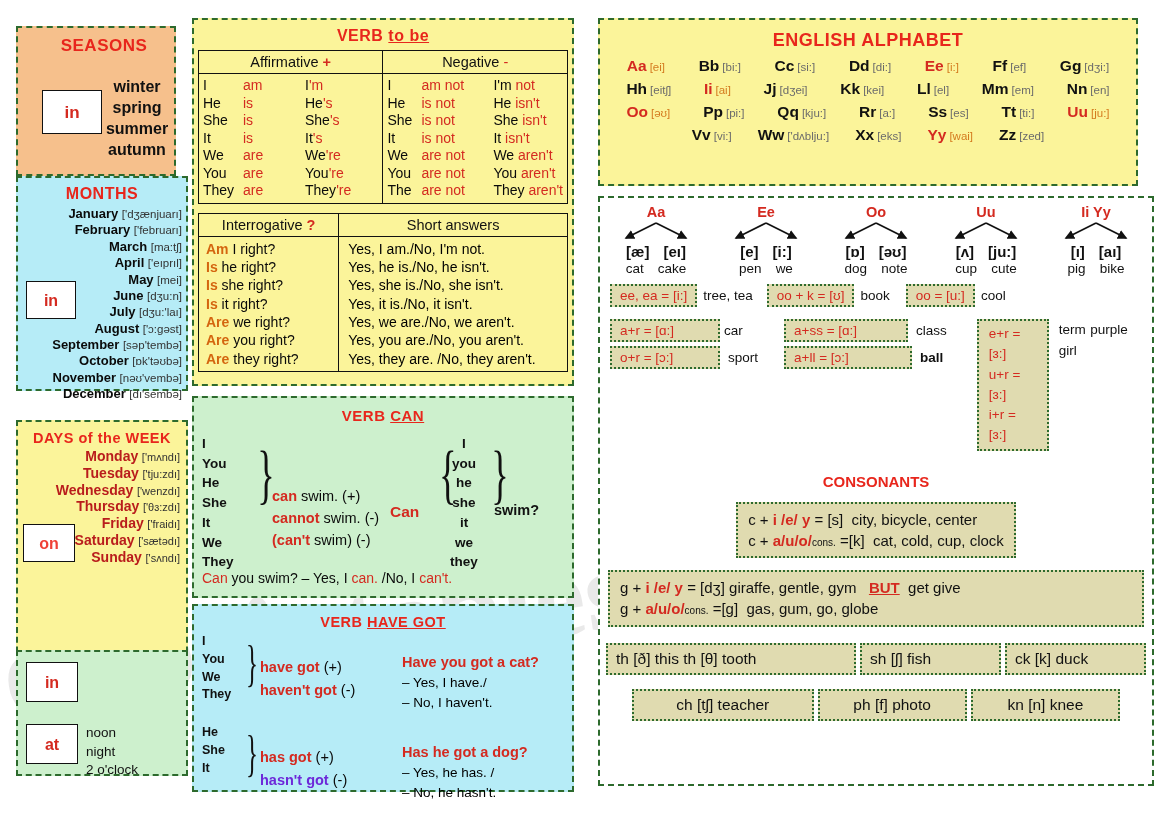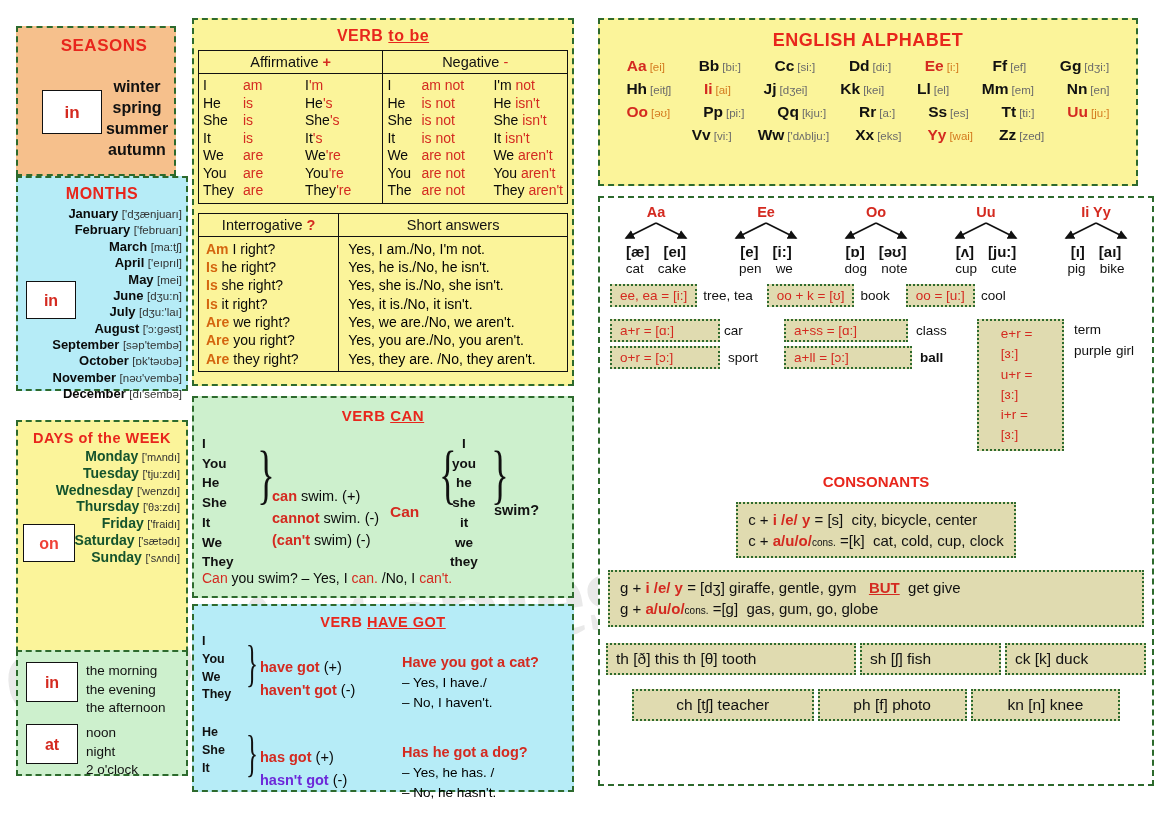--- a/index.html
+++ b/index.html
@@ -525,7 +525,7 @@
         </div>
       </div>
       <div style="display:flex;align-items:flex-start;gap:10px;margin-left:26px">
-        <div class="tan" style="padding:3px 22px">
+        <div class="tan" style="padding:3px 10px">
           <div class="red" style="font-size:13.5px;line-height:1.5">e+r = [ɜ:]</div>
           <div class="red" style="font-size:13.5px;line-height:1.5">u+r = [ɜ:]</div>
           <div class="red" style="font-size:13.5px;line-height:1.5">i+r = [ɜ:]</div>

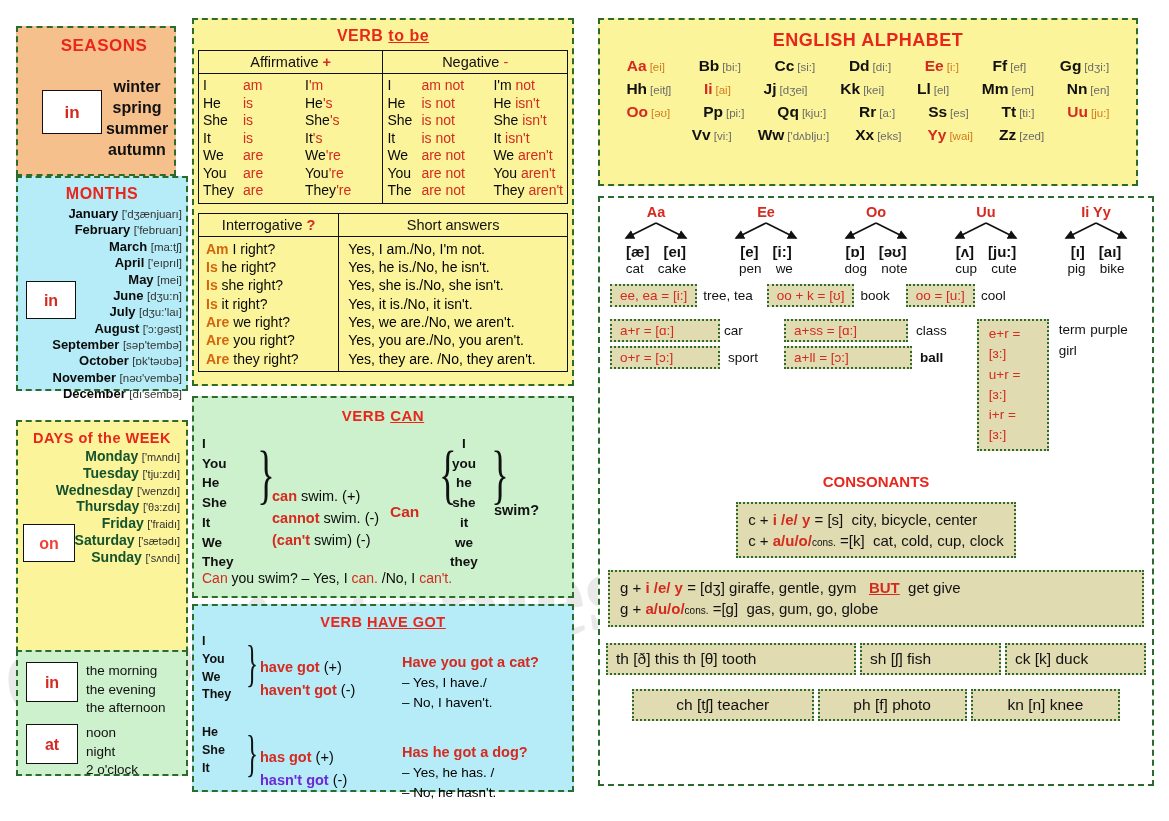--- a/index.html
+++ b/index.html
@@ -41,7 +41,7 @@
   #days .title { font-size:14.5px; color:#e8261c; margin:4px 0 3px 0; }
   #days .rows { position:absolute; left:4px; top:26px; right:6px; text-align:right; }
   #days .drow { font-size:13px; line-height:1.2; white-space:nowrap; }
-  #days .dname { font-weight:bold; color:#14532d; font-size:14px; }
+  #days .dname { font-weight:bold; color:#b91c1c; font-size:14px; }
   #days .ipa { color:#333; font-size:11px; }
   #days .inbox { position:absolute; left:5px; top:102px; width:52px; height:38px; line-height:34px; font-size:16px; color:#ef4136; }
 

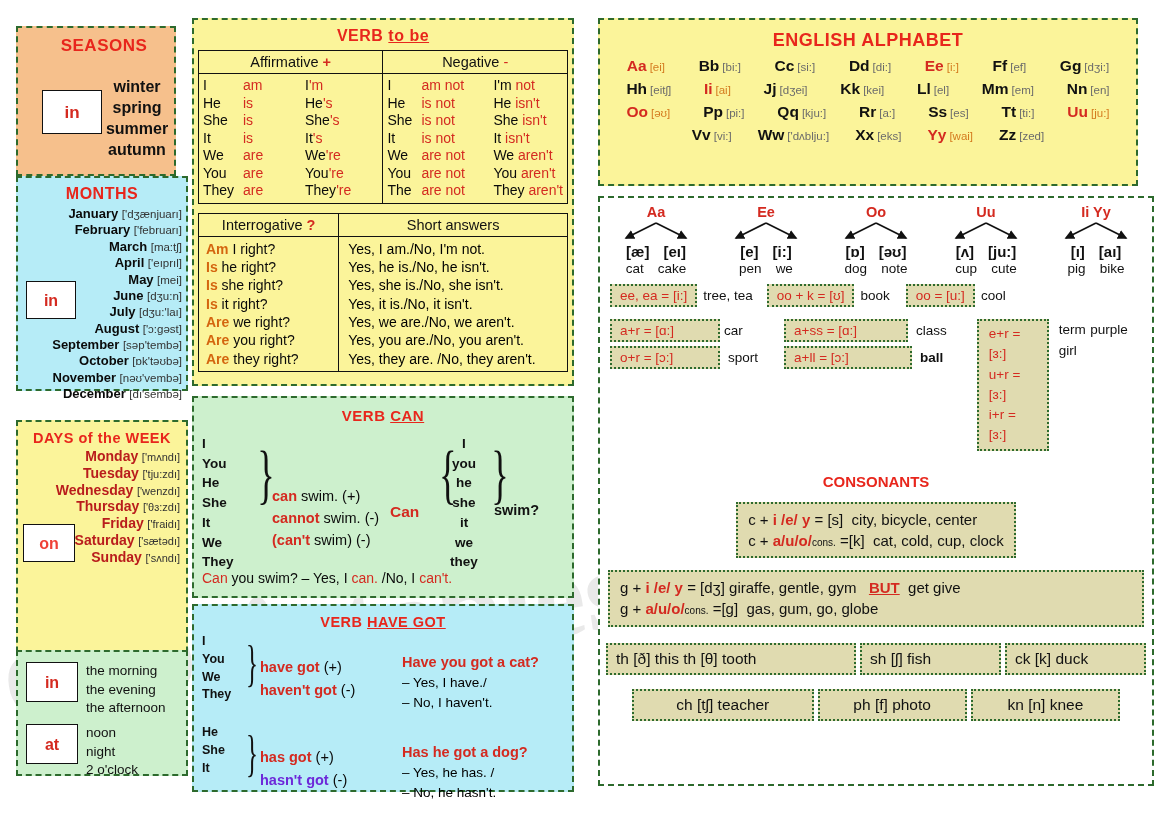--- a/index.html
+++ b/index.html
@@ -183,11 +183,6 @@
 
   <div class="panel dashed" id="timebox">
     <div class="inbox tb1">in</div>
-    <div class="lst l1">
-      <div>the morning</div>
-      <div>the evening</div>
-      <div>the afternoon</div>
-    </div>
     <div class="inbox tb2">at</div>
     <div class="lst l2">
       <div>noon</div>

